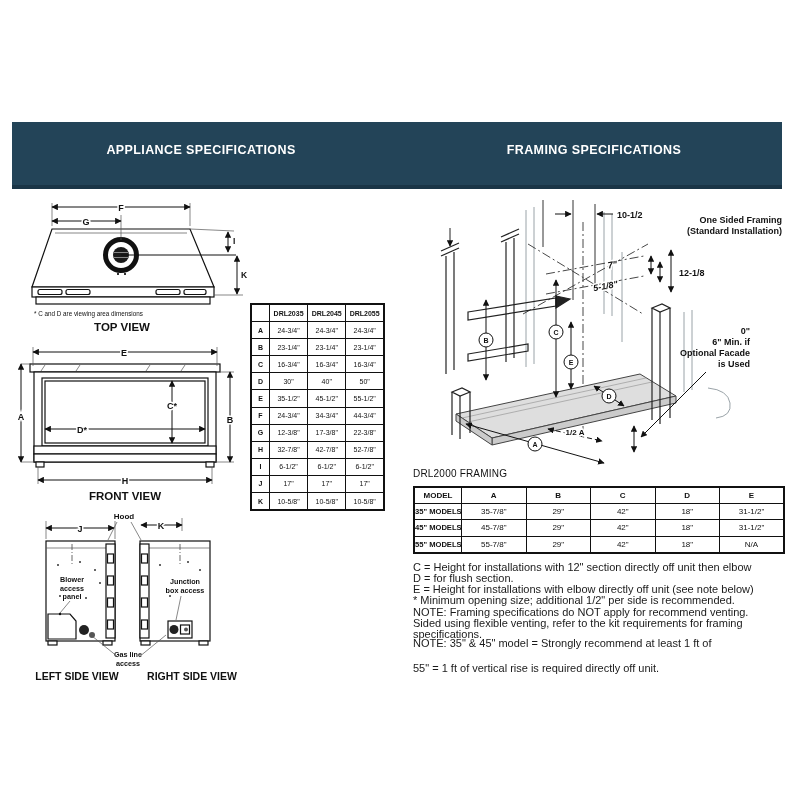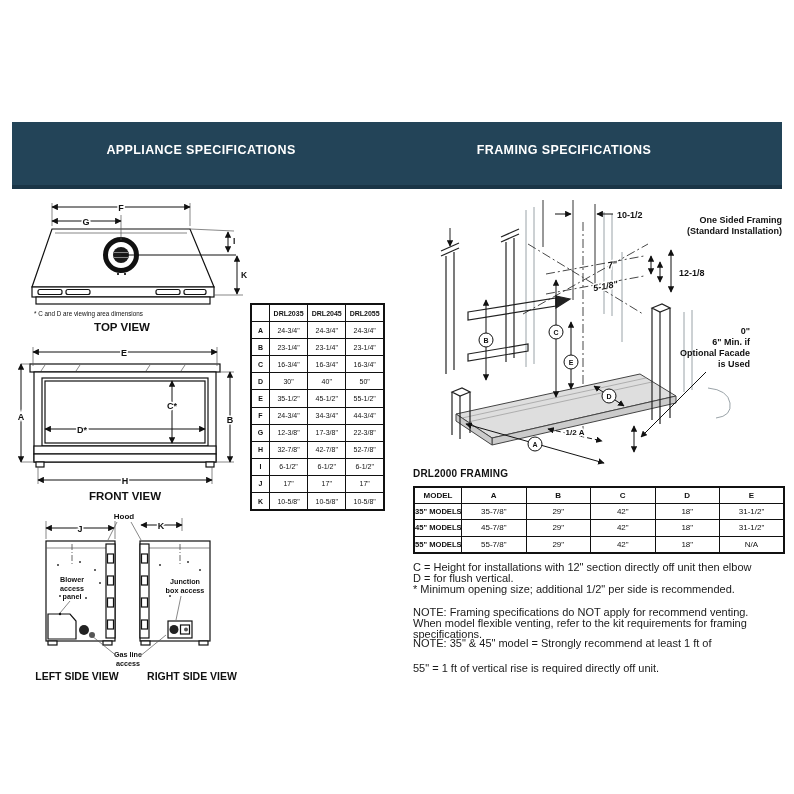--- a/index.html
+++ b/index.html
@@ -9,7 +9,7 @@
   .bar-title{position:absolute;top:21px;transform:translateX(-50%);color:#fff;font-weight:bold;
              font-size:12.5px;letter-spacing:.4px;white-space:nowrap;}
   .bar-title.left{left:189px;}
-  .bar-title.right{left:552px;text-align:center;}
+  .bar-title.right{left:582px;text-align:center;}
 
   .spec-table{position:absolute;border-collapse:collapse;table-layout:fixed;background:#fff;color:#111;}
   .spec-table th,.spec-table td{border:1px solid #111;text-align:center;vertical-align:middle;padding:0;white-space:nowrap;overflow:hidden;}

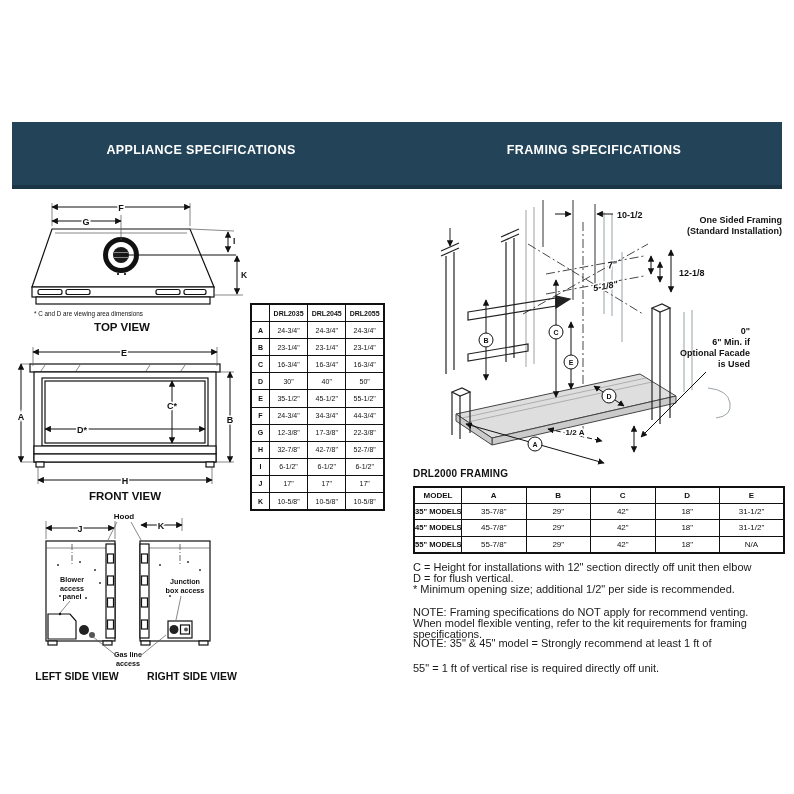--- a/index.html
+++ b/index.html
@@ -25,7 +25,7 @@
   .framing-table th:first-child{width:46px;}
   .framing-table .rowhead{font-size:7.6px;}
 
-  .framing-title{position:absolute;left:413px;top:468px;font-size:10px;font-weight:bold;color:#111;letter-spacing:.2px;}
+  .framing-title{position:absolute;left:413px;top:468px;font-size:10px;font-weight:normal;color:#111;letter-spacing:.2px;}
   .notes{position:absolute;left:413px;width:375px;font-size:11px;line-height:11px;color:#1a1a1a;}
   .notes-legend{top:562px;}
   .notes-flex{top:607px;}

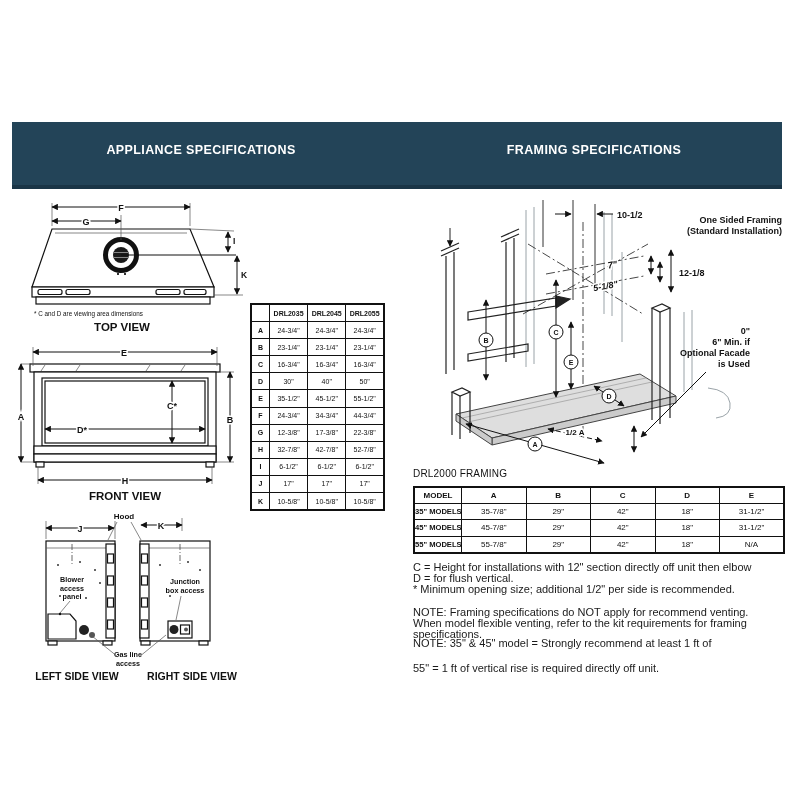--- a/index.html
+++ b/index.html
@@ -442,7 +442,7 @@
 
   <div class="notes notes-legend">
       <div>C = Height for installations with 12" section directly off unit then elbow</div>
-      <div>D = for flush vertical.</div>
+      <div>D = for flush section.</div>
       <div>* Minimum opening size; additional 1/2" per side is recommended.</div>
     </div>
   <div class="notes notes-flex">

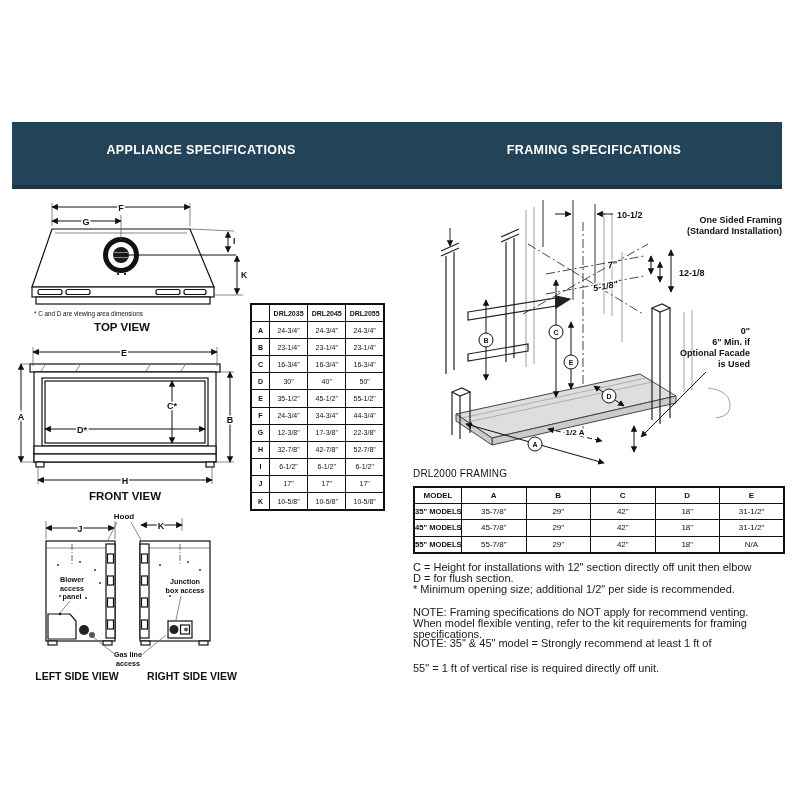--- a/index.html
+++ b/index.html
@@ -443,6 +443,7 @@
   <div class="notes notes-legend">
       <div>C = Height for installations with 12" section directly off unit then elbow</div>
       <div>D = for flush section.</div>
+      <div>E = Height for installations with elbow directly off unit (see note below)</div>
       <div>* Minimum opening size; additional 1/2" per side is recommended.</div>
     </div>
   <div class="notes notes-flex">

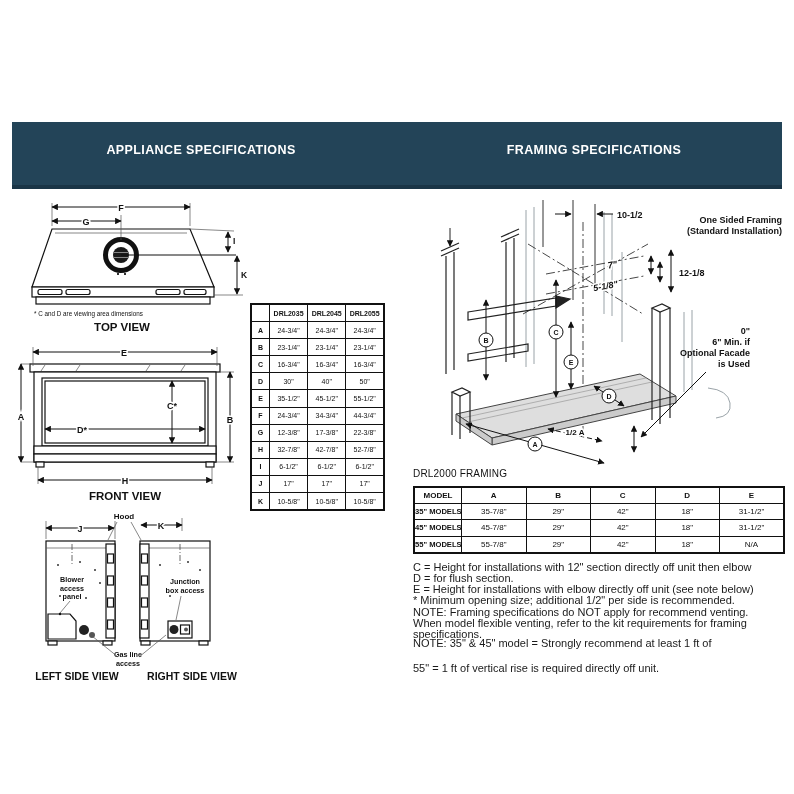--- a/index.html
+++ b/index.html
@@ -448,7 +448,7 @@
     </div>
   <div class="notes notes-flex">
       <div>NOTE: Framing specifications do NOT apply for recommend venting.</div>
-      <div>When model flexible venting, refer to the kit requirements for framing specifications.</div>
+      <div>Sided using flexible venting, refer to the kit requirements for framing specifications.</div>
     </div>
   <div class="notes notes-rise">
       <div>NOTE: 35" &amp; 45" model = Strongly recommend at least 1 ft of</div>

